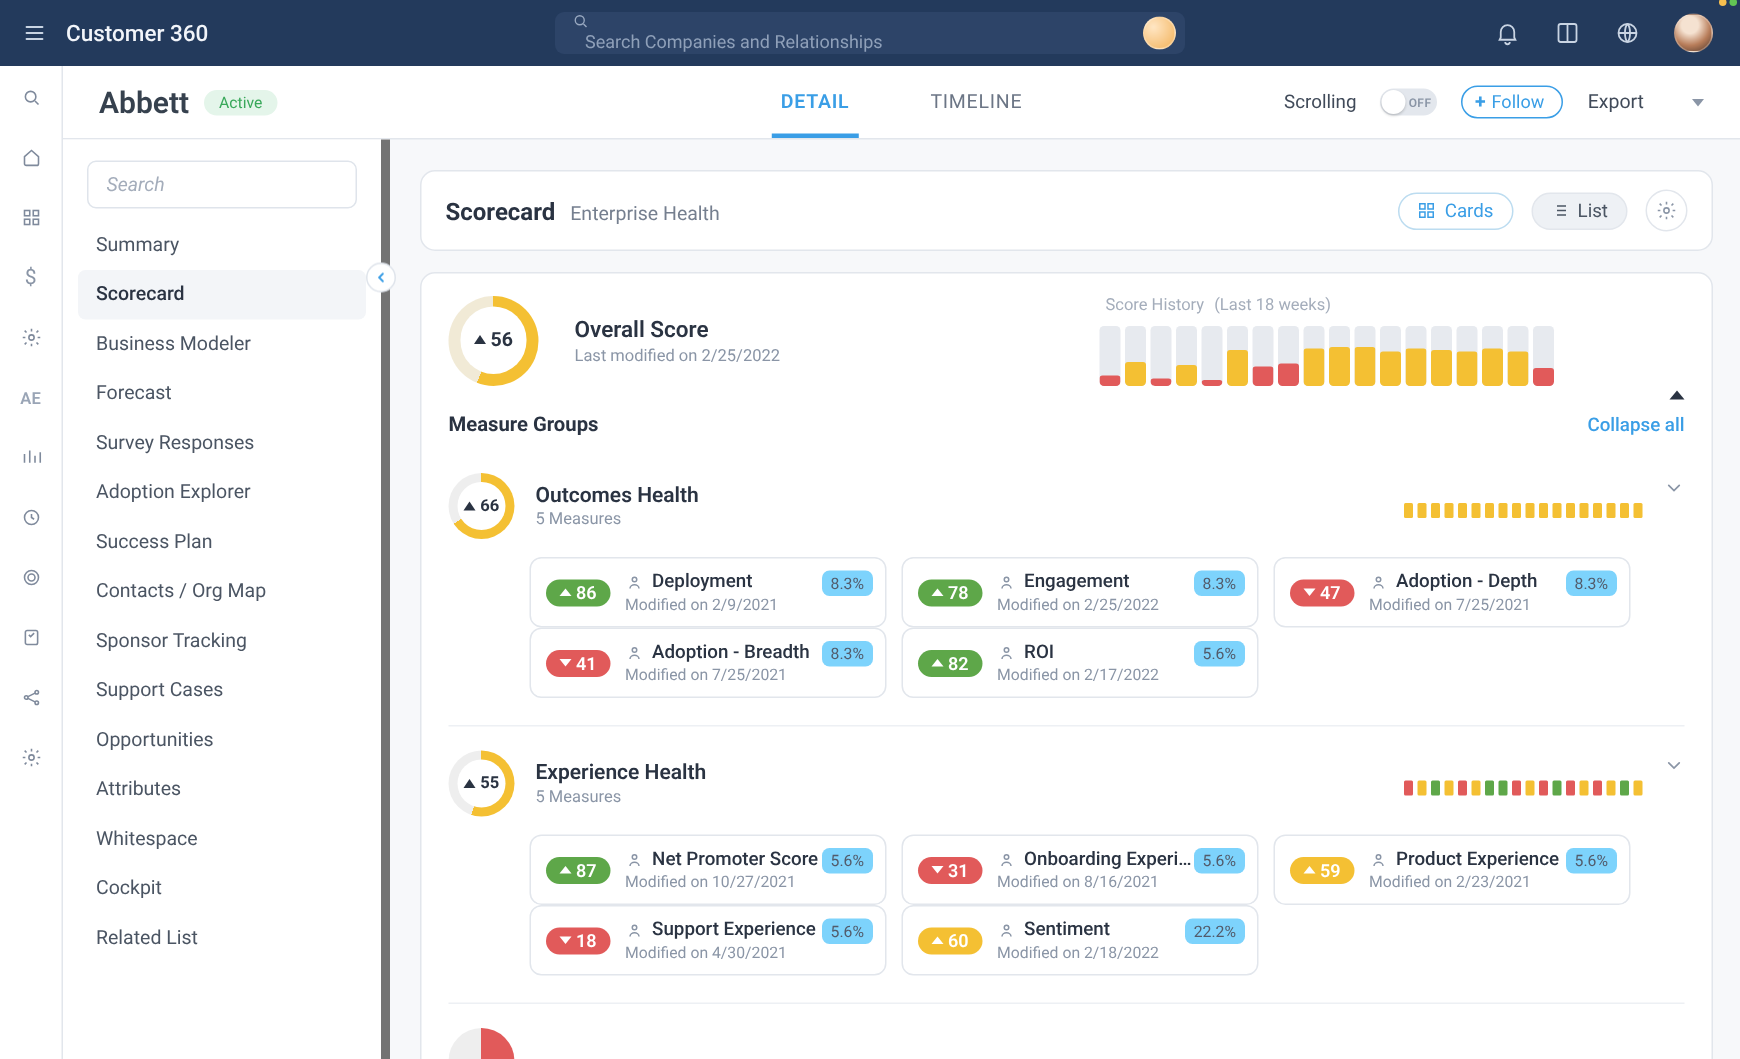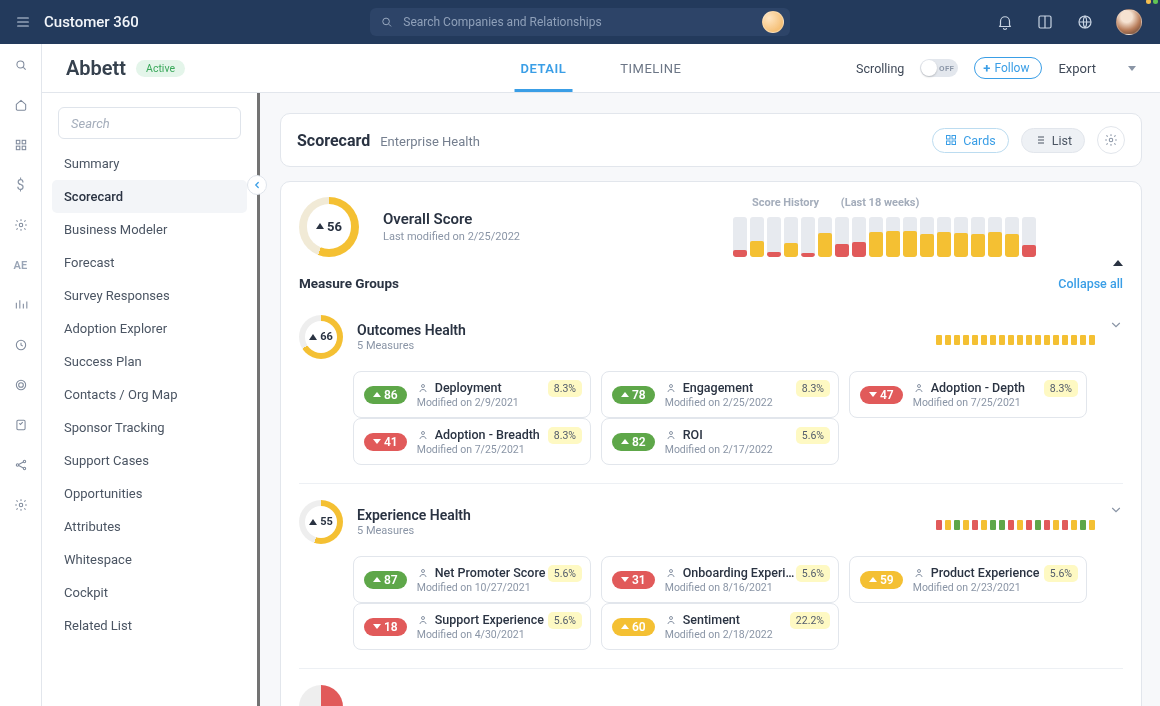--- a/index.html
+++ b/index.html
@@ -19,9 +19,10 @@
   .topbar .app-title { font-size: 15px; font-weight: 500; color: #f2f5fa; margin-left: 4px; }
   .topbar .search-wrap {
     position: absolute; left: 50%; transform: translateX(-50%);
-    width: 420px; display:flex; align-items:center;
+    width: 420px; display:flex; 
     background: #2d4468; border-radius: 6px; height: 28px; padding: 0 10px;
     color: #99a9c1;
+    flex-direction: column;
   }
   .topbar .search-wrap input {
     background: transparent; border: none; outline: none; color: #cfd9e8;

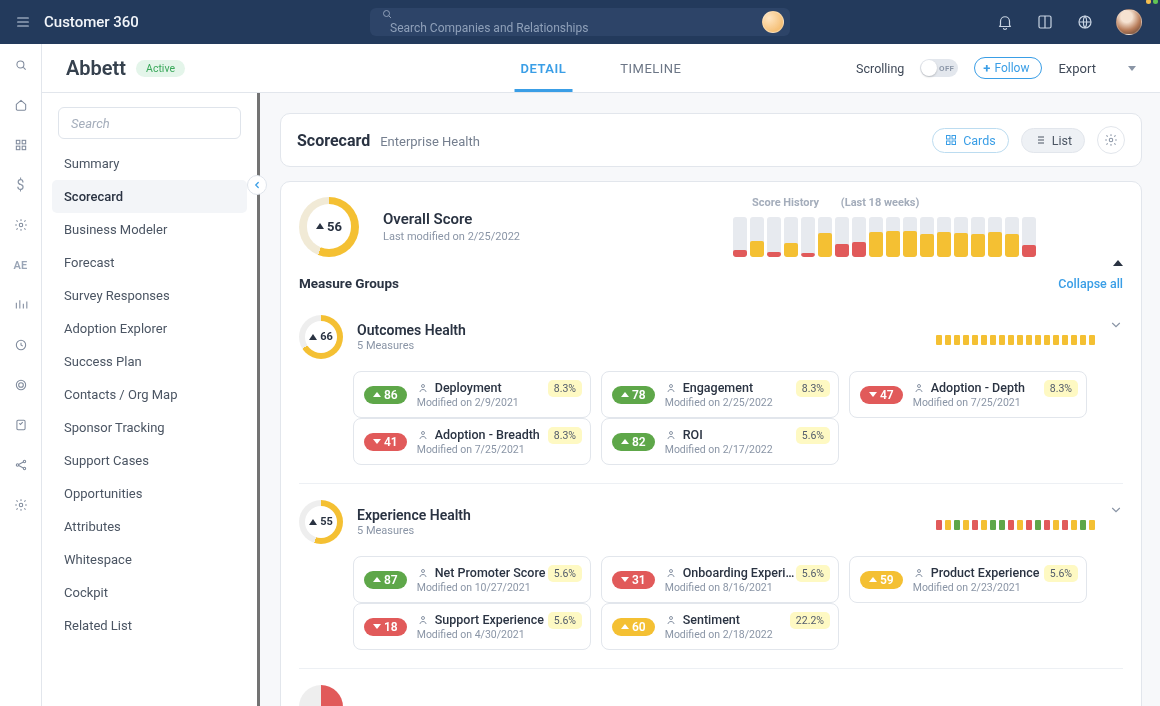--- a/index.html
+++ b/index.html
@@ -106,7 +106,7 @@
   
   .content-row { flex:1; display:flex; min-height:0; }
   .side-nav {
-    width: 218px; background:#fff; border-right:3px solid #737373;
+    width: 218px; background:#fff; border-right:6px solid #737373;
     padding: 14px 10px 0 10px;
     position:relative;
   }

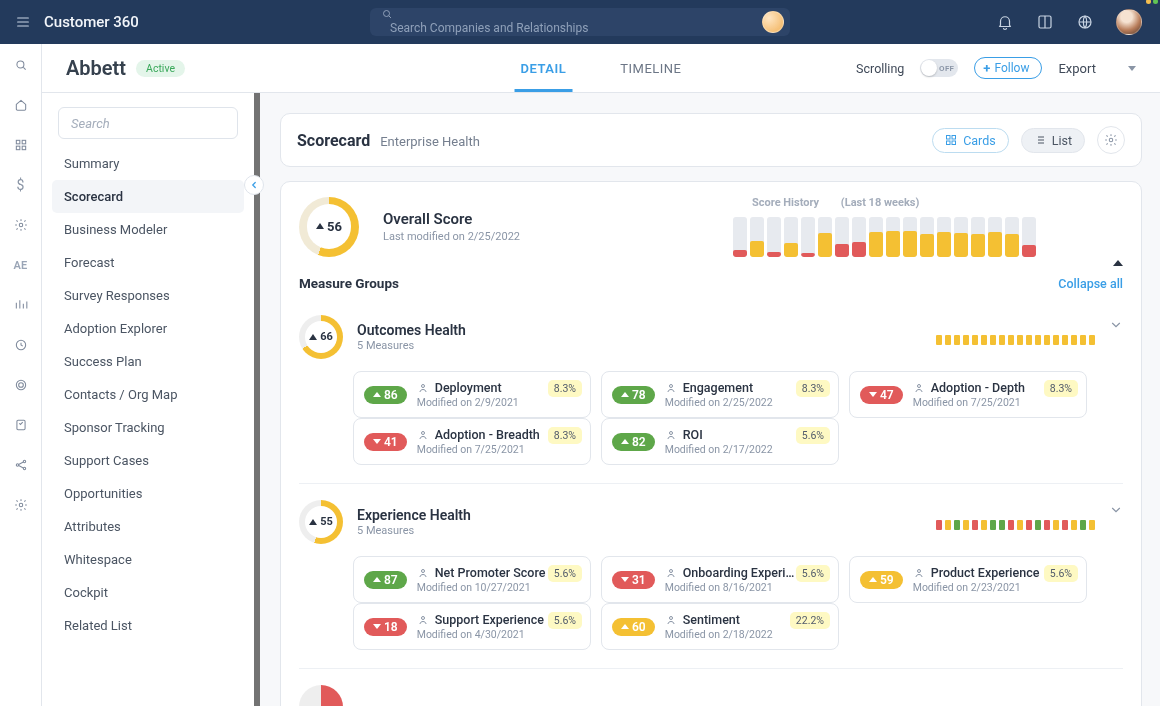--- a/index.html
+++ b/index.html
@@ -180,7 +180,7 @@
 
   .histwrap { margin-left:auto; width:390px; }
   .histlabel { font-size:11px; color:#525b6b; font-weight:600; }
-  .histlabel span { font-weight:700; color:#a4adbb; margin-left:19px; }
+  .histlabel span { font-weight:400; color:#a4adbb; margin-left:4px; }
   .histbars { display:flex; align-items:flex-end; gap:3px; height:44px; margin-top:4px; position:relative; }
   .histbars .bar {
     width:14px; background:#e7eaef; border-radius:3px; height:40px; position:relative; overflow:hidden;

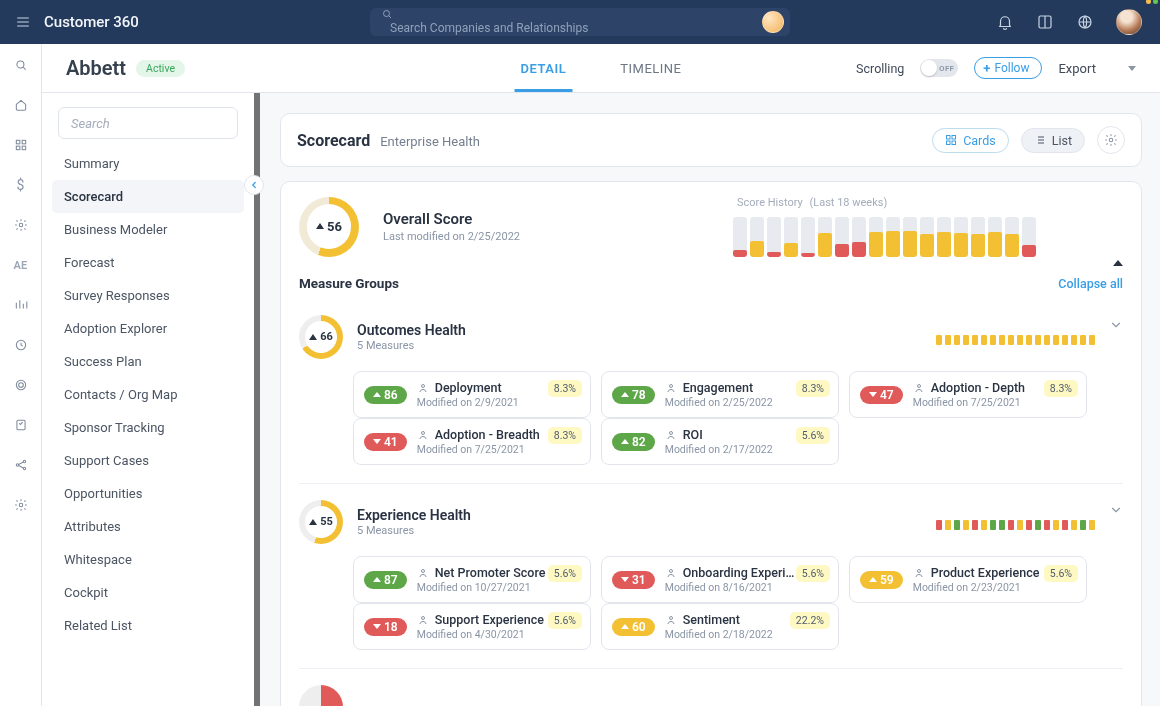--- a/index.html
+++ b/index.html
@@ -235,7 +235,7 @@
   .metric-meta .md { font-size:10.5px; color:#8a95a6; margin-top:1px; }
   .metric-pct {
     position:absolute; right:8px; top:8px;
-    background:#fef9c3; border-radius:5px; font-size:10.5px; color:#525b6b;
+    background:#7dd3fc; border-radius:5px; font-size:10.5px; color:#525b6b;
     padding:2px 6px;
   }
 

